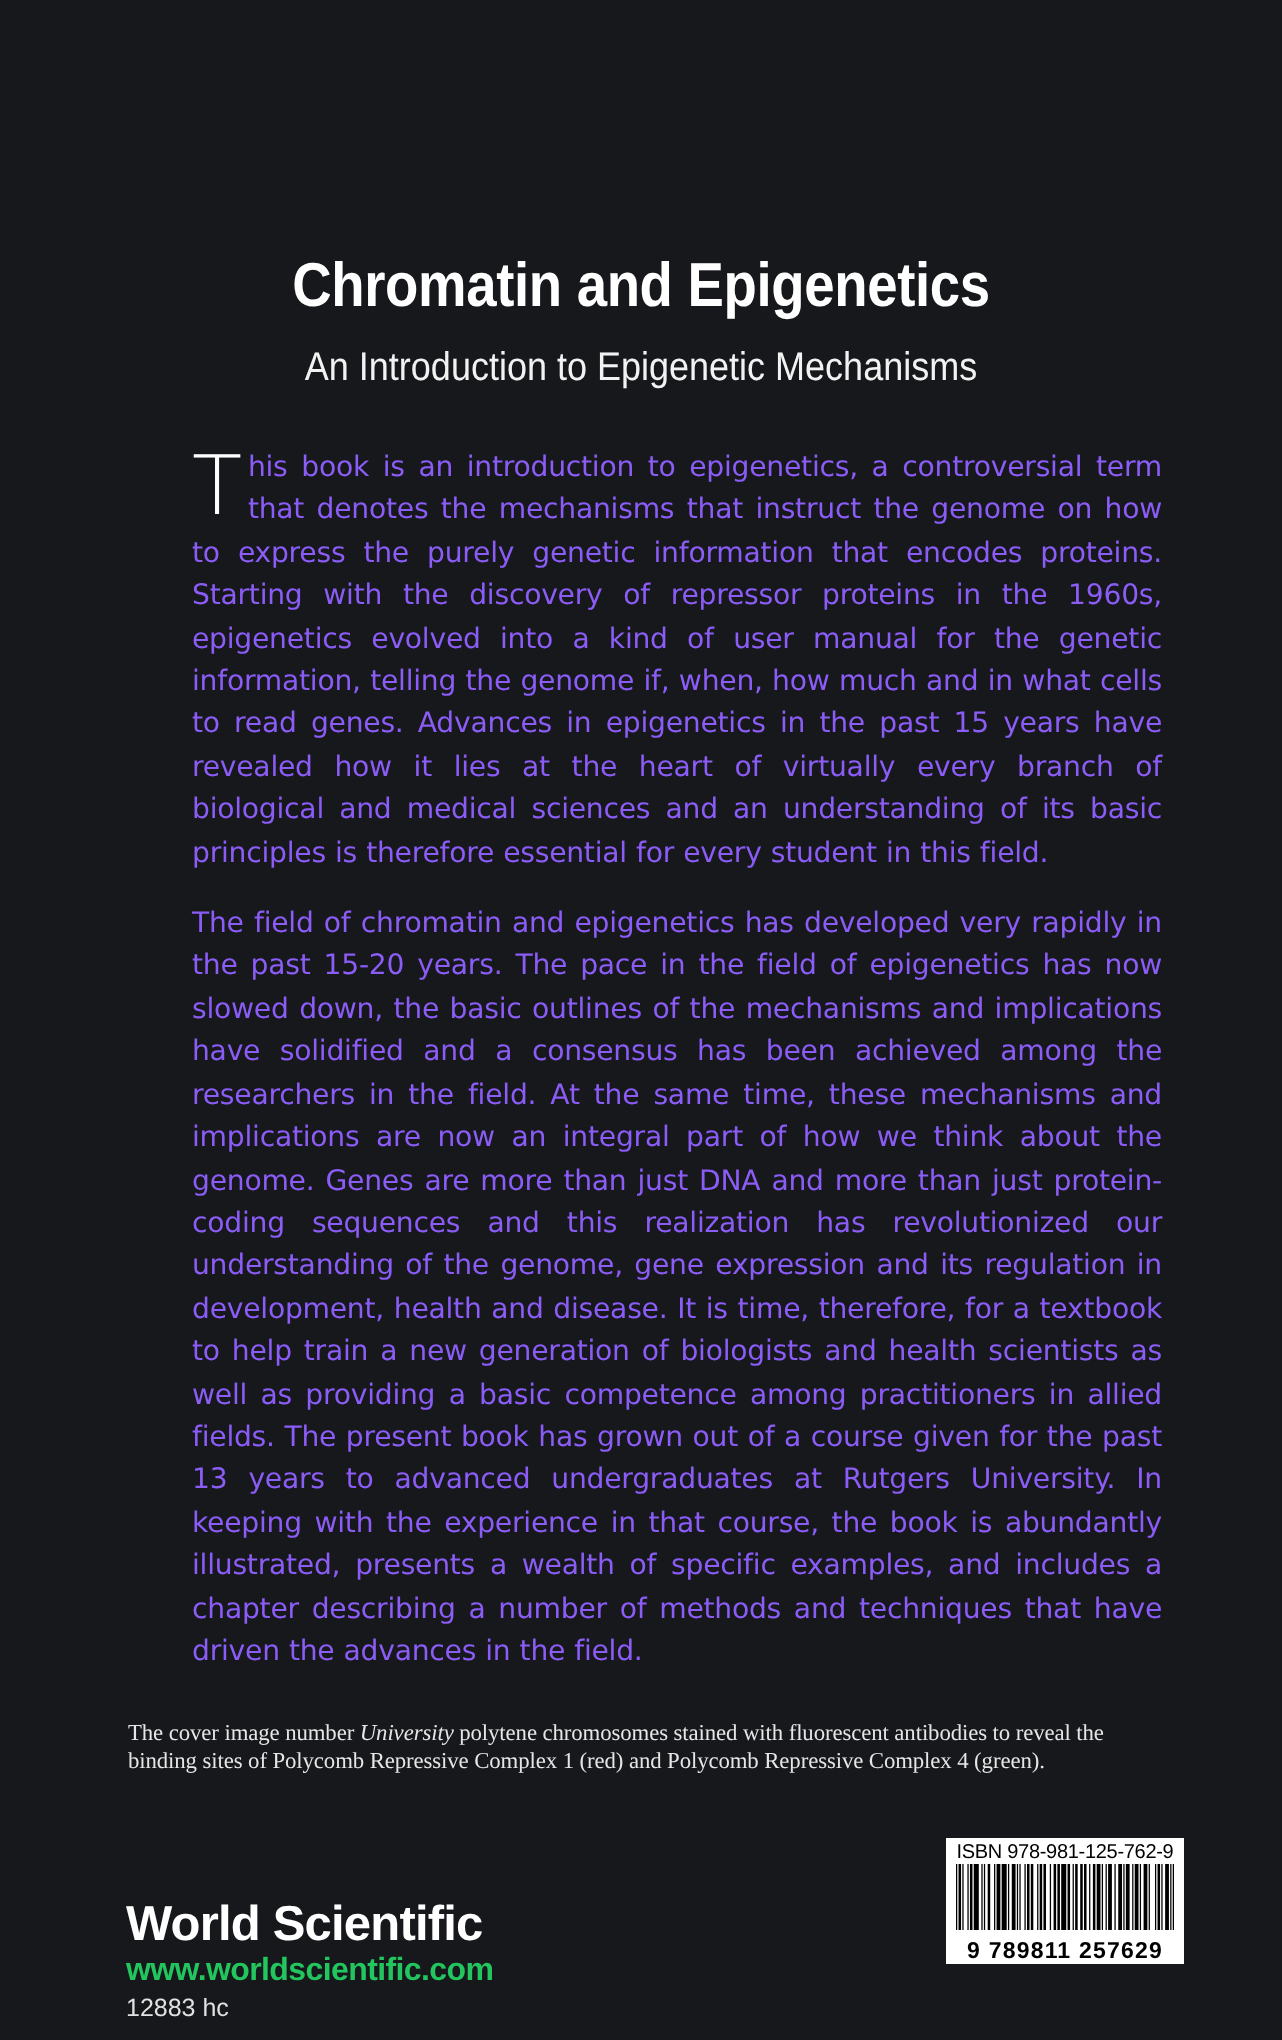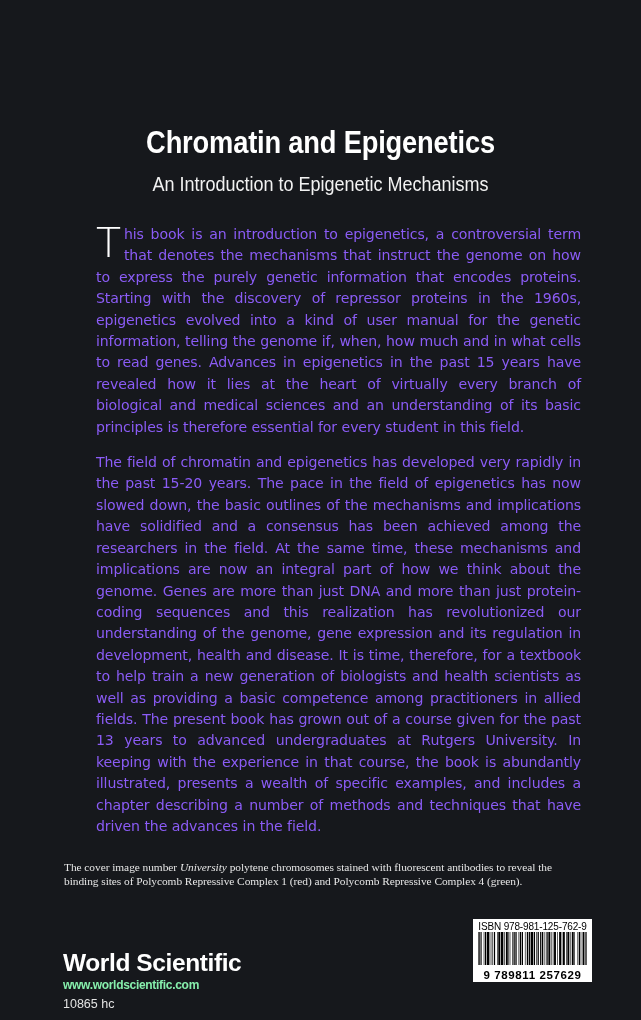--- a/index.html
+++ b/index.html
@@ -111,10 +111,10 @@
     letter-spacing: -0.4px;
   }
   .pub-url {
-    color: #86efac;
-    font-family: "Liberation Sans", sans-serif;
-    font-weight: bold;
-    font-size: 12px;
+    color: #22c55e;
+    font-family: "Liberation Sans", sans-serif;
+    font-weight: bold;
+    font-size: 16px;
     line-height: 19px;
     letter-spacing: -0.3px;
   }

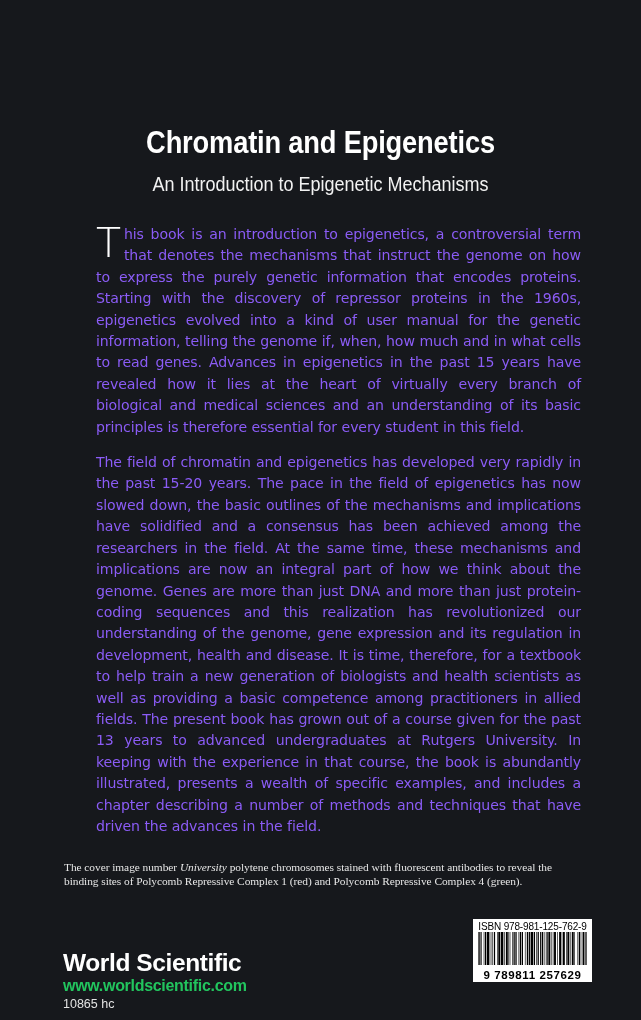--- a/index.html
+++ b/index.html
@@ -186,7 +186,7 @@
   <div class="publisher">
     <div class="pub-name">World Scientific</div>
     <div class="pub-url">www.worldscientific.com</div>
-    <div class="pub-code">10865 hc</div>
+    <div class="pub-code">12883 hc</div>
   </div>
 
   <div class="barcode-box">

